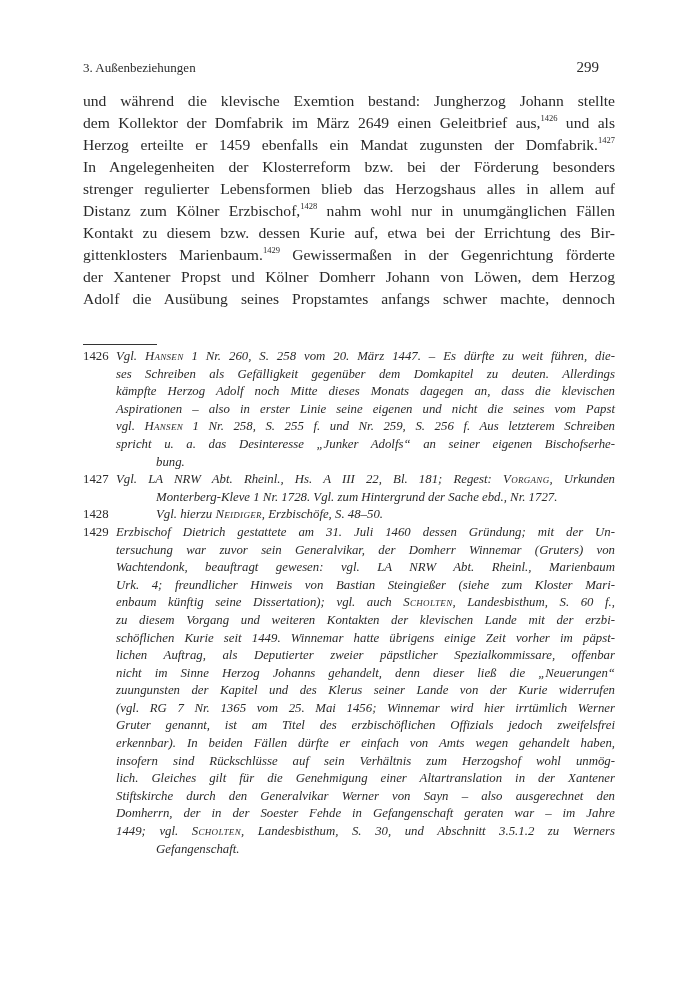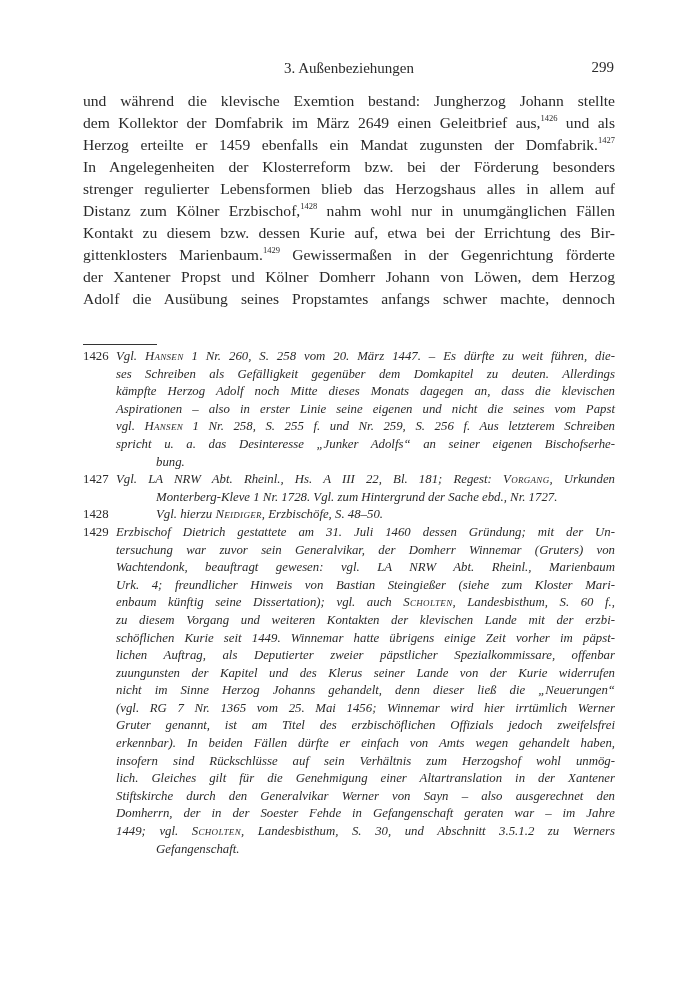--- a/index.html
+++ b/index.html
@@ -6,7 +6,7 @@
   body { width: 700px; height: 988px; position: relative; overflow: hidden;
          font-family: "Liberation Serif", "DejaVu Serif", serif; color: #2a2a2a; }
   .header { position: absolute; top: 60px; left: 83px; width: 532px; height: 20px; }
-  .running-head { position: absolute; left: 0; right: 0; text-align: center; font-size: 15px; top: 0; }
+  .running-head { position: absolute; left: 0; right: 0; font-size: 13px; top: 0; }
   .page-number { position: absolute; right: 1px; top: -1px; font-size: 15px; }
   .body-text { position: absolute; top: 90px; left: 83px; width: 532px; font-size: 15.6px;
                line-height: 22px; text-align: justify; }

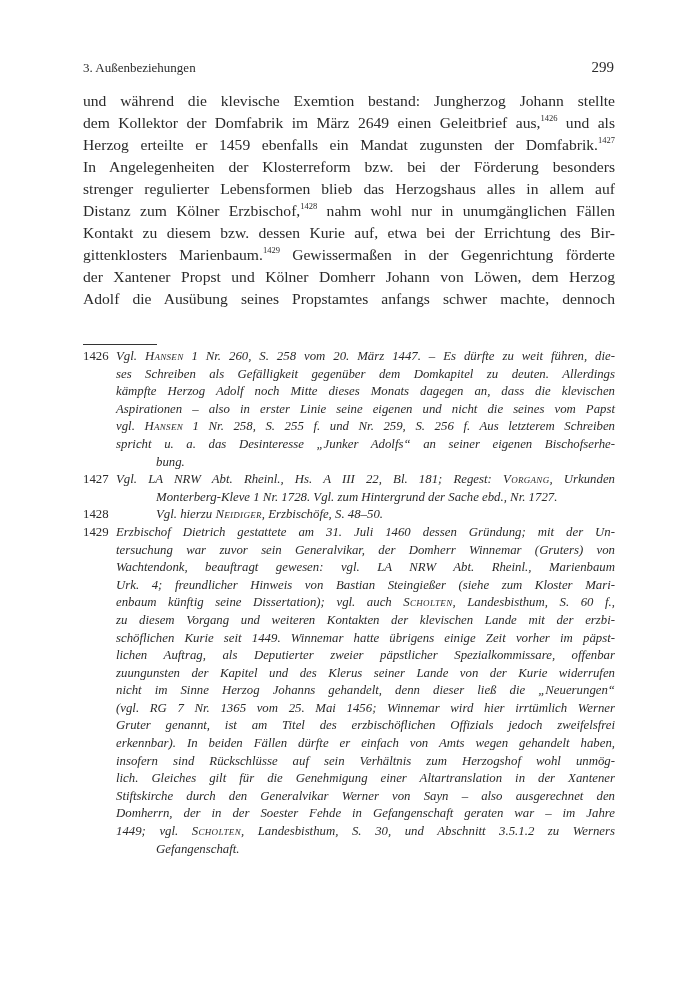--- a/index.html
+++ b/index.html
@@ -7,7 +7,7 @@
          font-family: "Liberation Serif", "DejaVu Serif", serif; color: #2a2a2a; }
   .header { position: absolute; top: 60px; left: 83px; width: 532px; height: 20px; }
   .running-head { position: absolute; left: 0; right: 0; font-size: 13px; top: 0; }
-  .page-number { position: absolute; right: 1px; top: -1px; font-size: 15px; }
+  .page-number { position: absolute; right: 16px; top: -1px; font-size: 15px; }
   .body-text { position: absolute; top: 90px; left: 83px; width: 532px; font-size: 15.6px;
                line-height: 22px; text-align: justify; }
   .body-line { display: block; text-align: justify; text-align-last: justify; white-space: nowrap; }

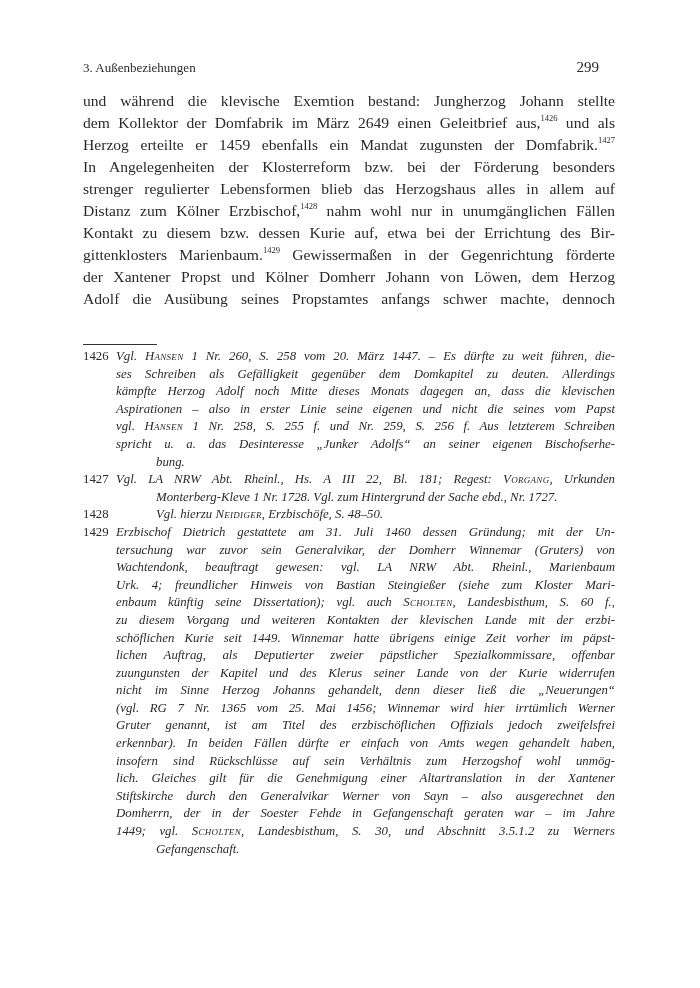--- a/index.html
+++ b/index.html
@@ -73,8 +73,8 @@
       <span class="fn-line">zu diesem Vorgang und weiteren Kontakten der klevischen Lande mit der erzbi-</span>
       <span class="fn-line">schöflichen Kurie seit 1449. Winnemar hatte übrigens einige Zeit vorher im päpst-</span>
       <span class="fn-line">lichen Auftrag, als Deputierter zweier päpstlicher Spezialkommissare, offenbar</span>
+      <span class="fn-line">nicht im Sinne Herzog Johanns gehandelt, denn dieser ließ die „Neuerungen“</span>
       <span class="fn-line">zuungunsten der Kapitel und des Klerus seiner Lande von der Kurie widerrufen</span>
-      <span class="fn-line">nicht im Sinne Herzog Johanns gehandelt, denn dieser ließ die „Neuerungen“</span>
       <span class="fn-line">(vgl. RG 7 Nr. 1365 vom 25. Mai 1456; Winnemar wird hier irrtümlich Werner</span>
       <span class="fn-line">Gruter genannt, ist am Titel des erzbischöflichen Offizials jedoch zweifelsfrei</span>
       <span class="fn-line">erkennbar). In beiden Fällen dürfte er einfach von Amts wegen gehandelt haben,</span>

